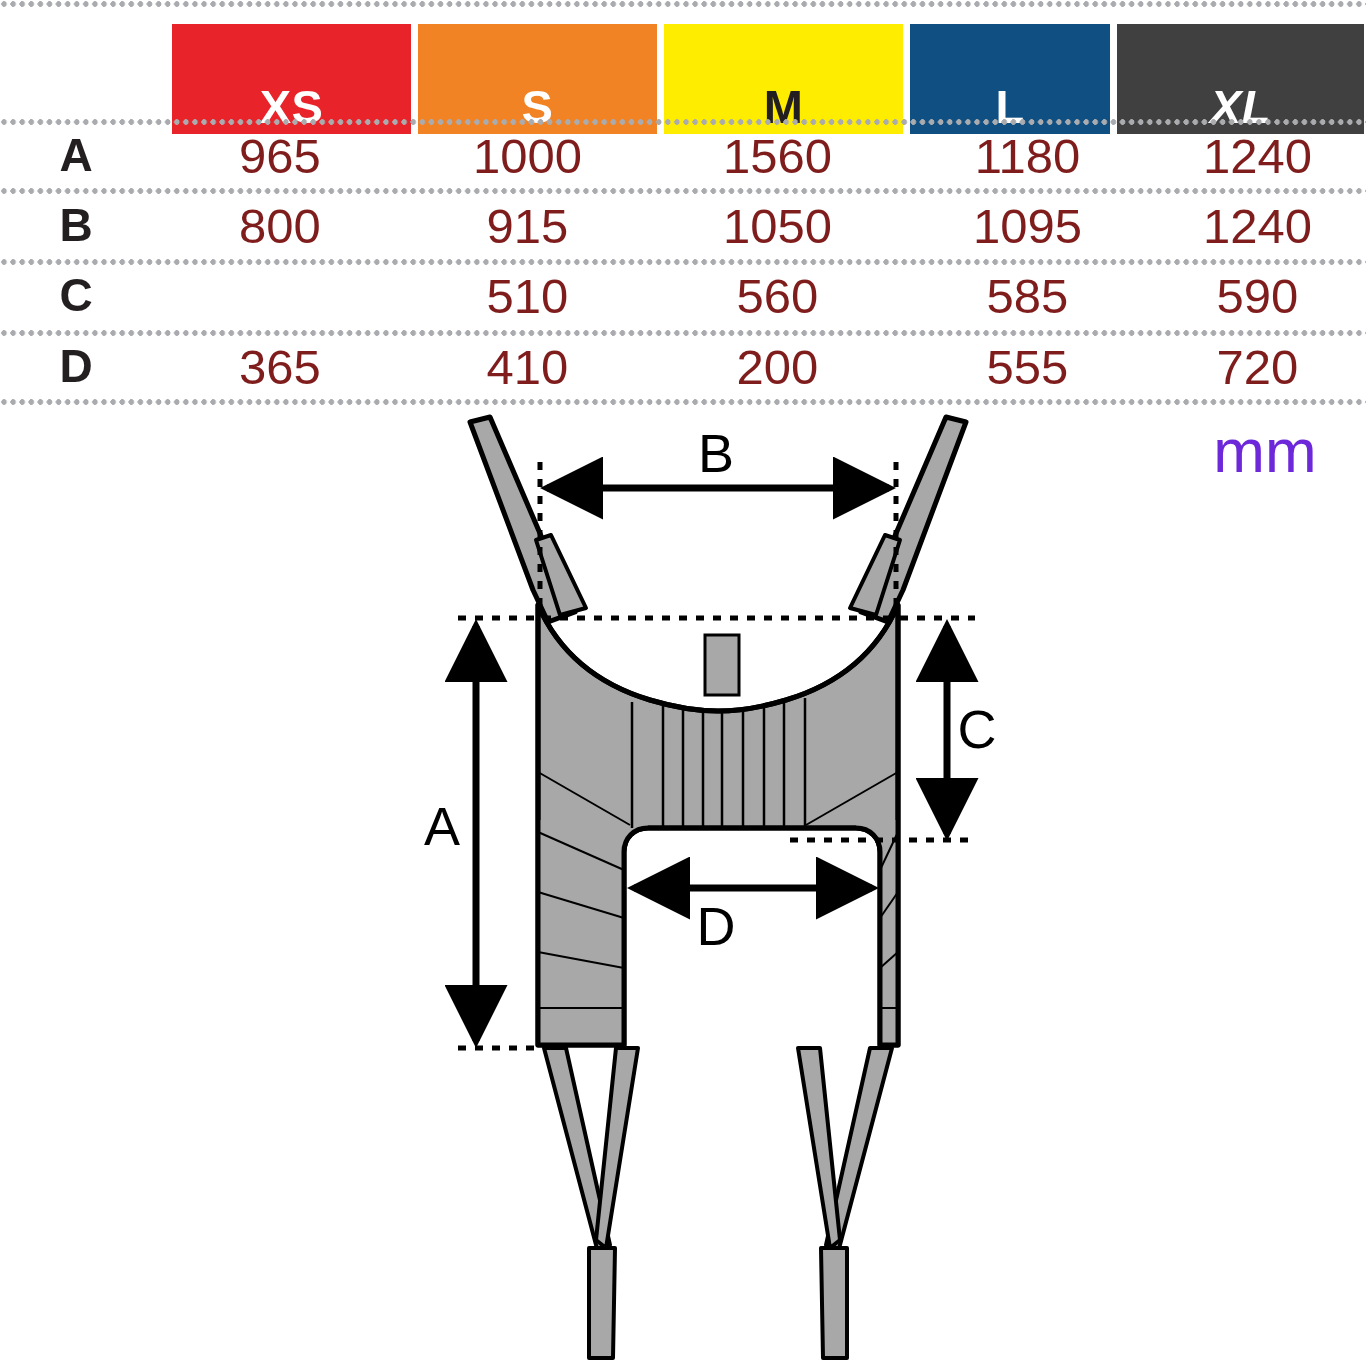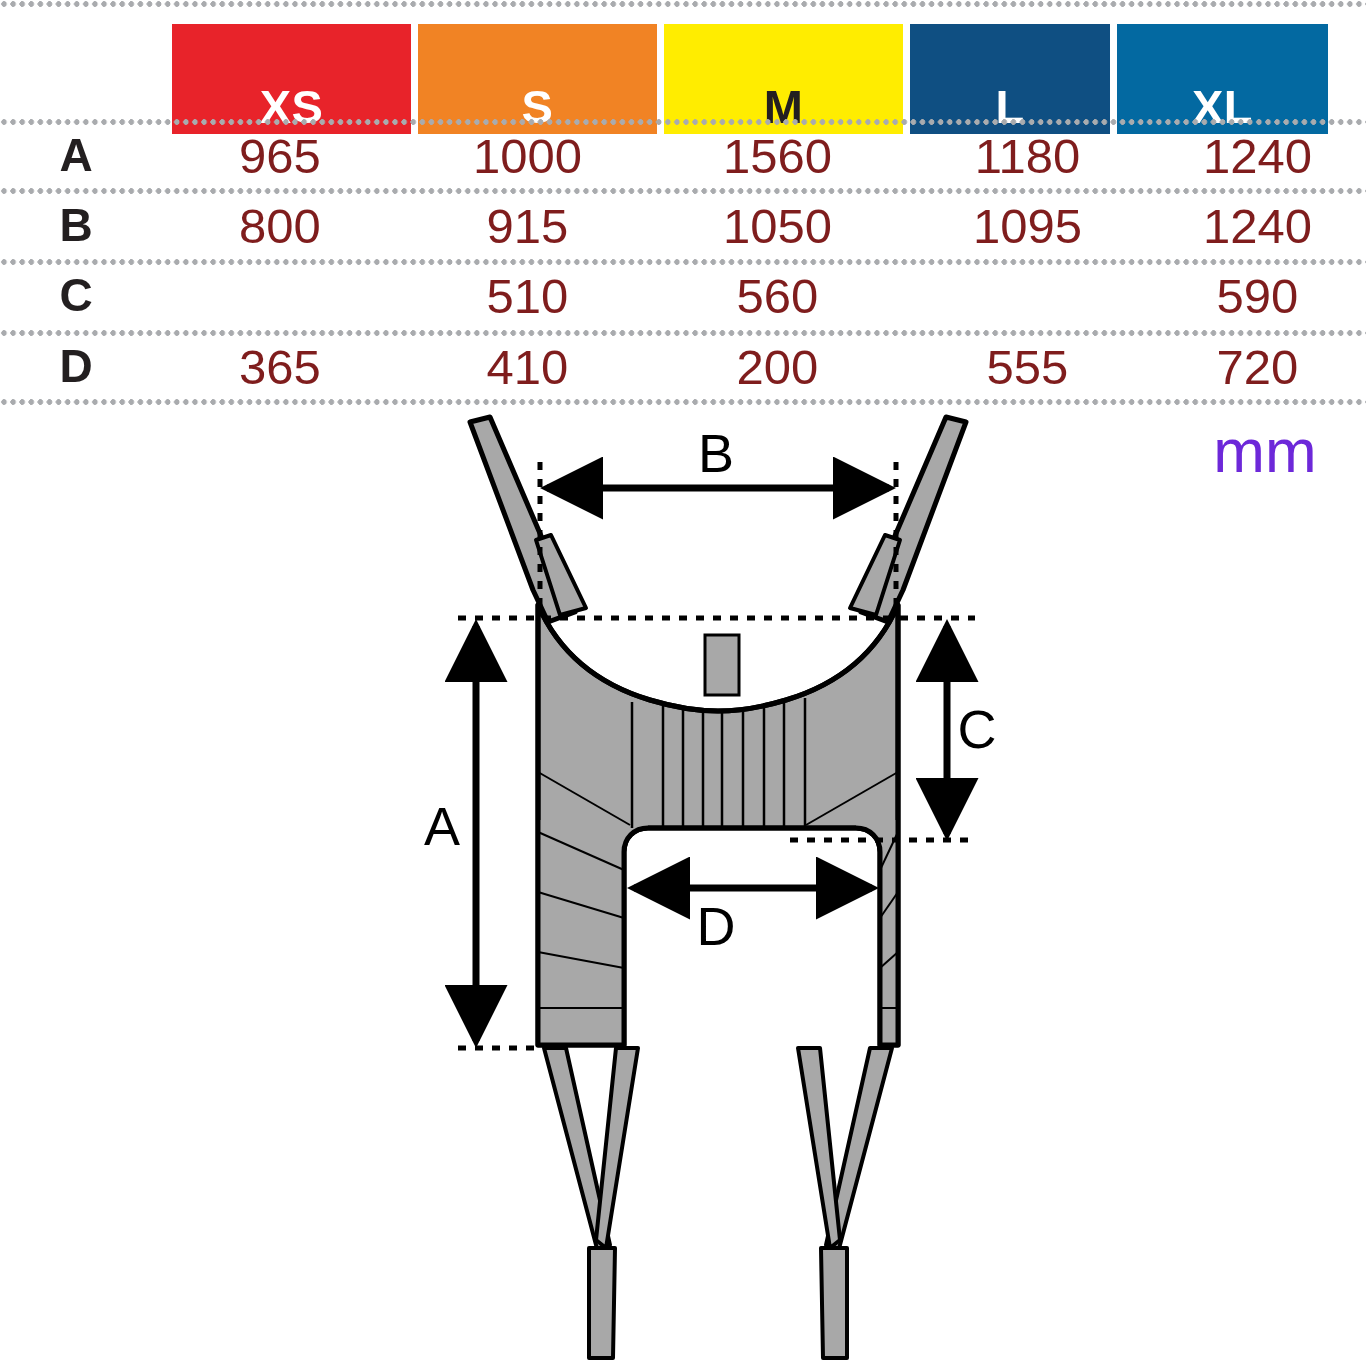--- a/index.html
+++ b/index.html
@@ -57,7 +57,7 @@
   .hdr-s  { left: 418px;  width: 239px; background: #f18324; color: #ffffff; }
   .hdr-m  { left: 664px;  width: 239px; background: #ffed00; color: #231f20; }
   .hdr-l  { left: 910px;  width: 200px; background: #0f4f82; color: #ffffff; }
-  .hdr-xl { left: 1117px; width: 211px; background: #0369a1; color: #ffffff; }
+  .hdr-xl { left: 1117px; width: 247px; background: #404040; color: #ffffff; font-style: italic; }
 
   .row-label {
     position: absolute;

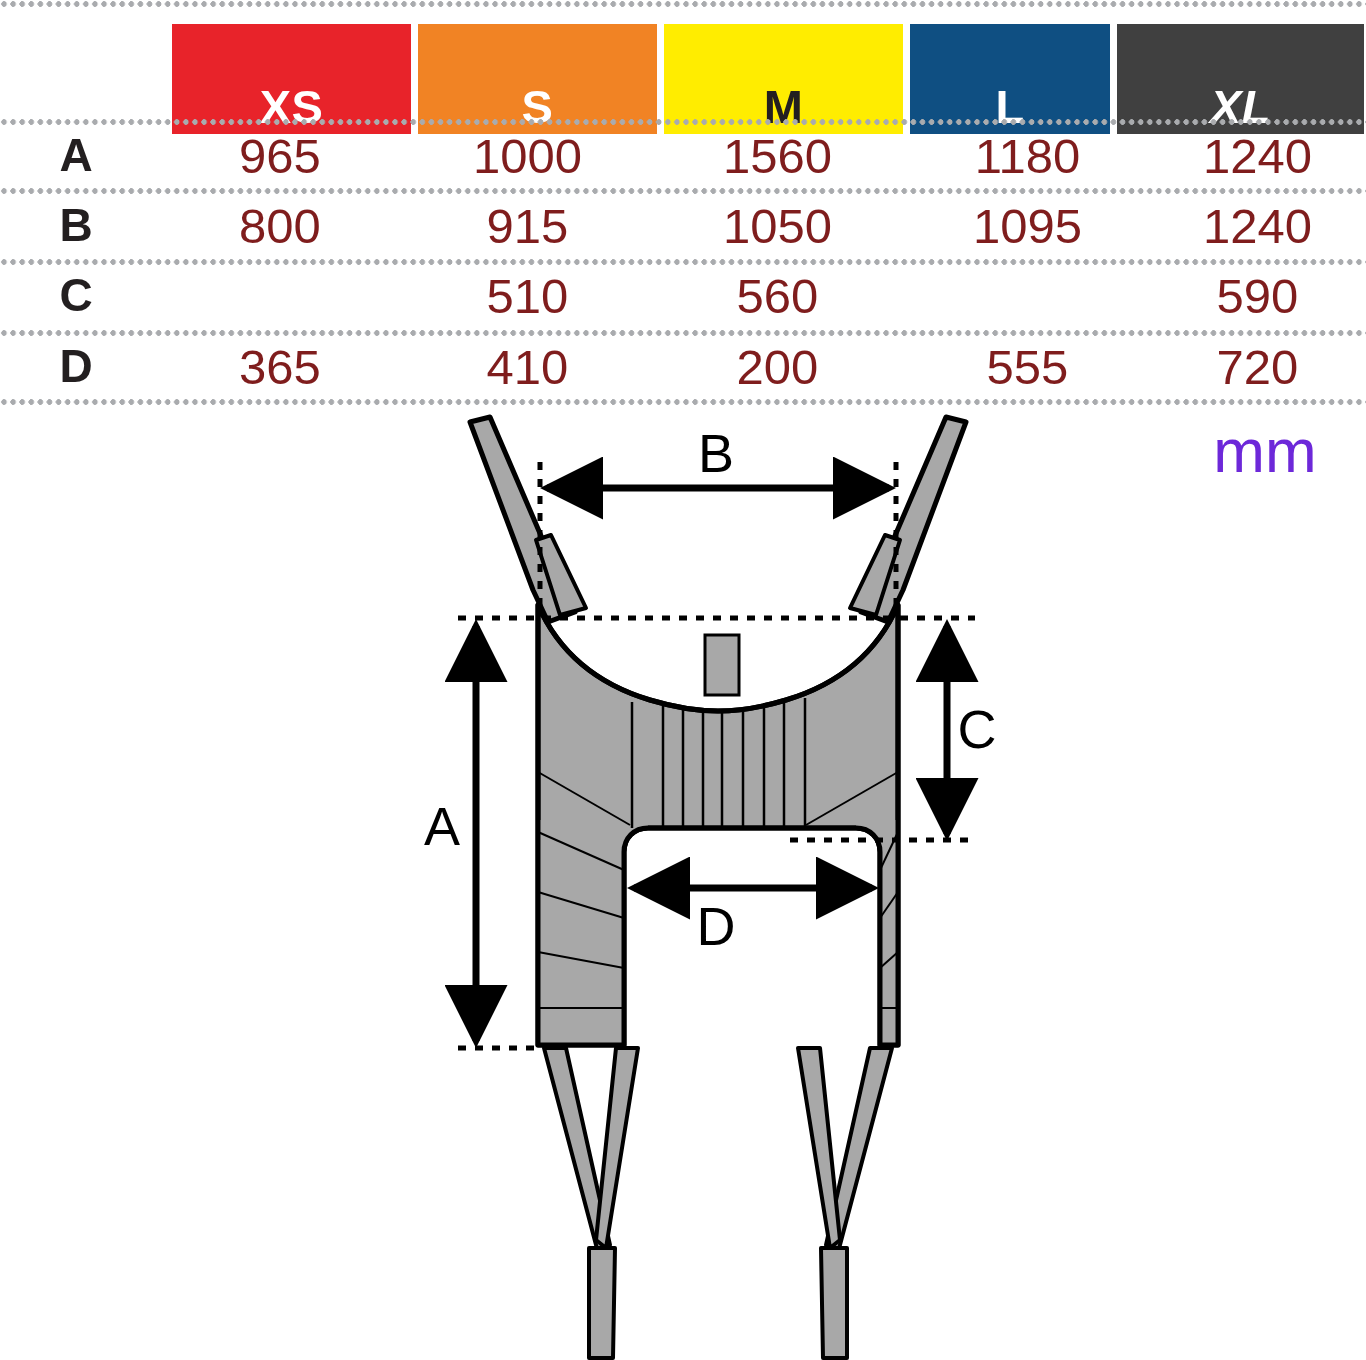--- a/index.html
+++ b/index.html
@@ -153,6 +153,7 @@
     <div class="row-label" style="top:272px;">C</div>
     <div class="val-cell col-1" style="top:272px;">510</div>
     <div class="val-cell col-2" style="top:272px;">560</div>
+    <div class="val-cell col-3" style="top:272px;">585</div>
     <div class="val-cell col-4" style="top:272px;">590</div>
     <div class="dotted-rule" style="top:329px;"></div>
 

